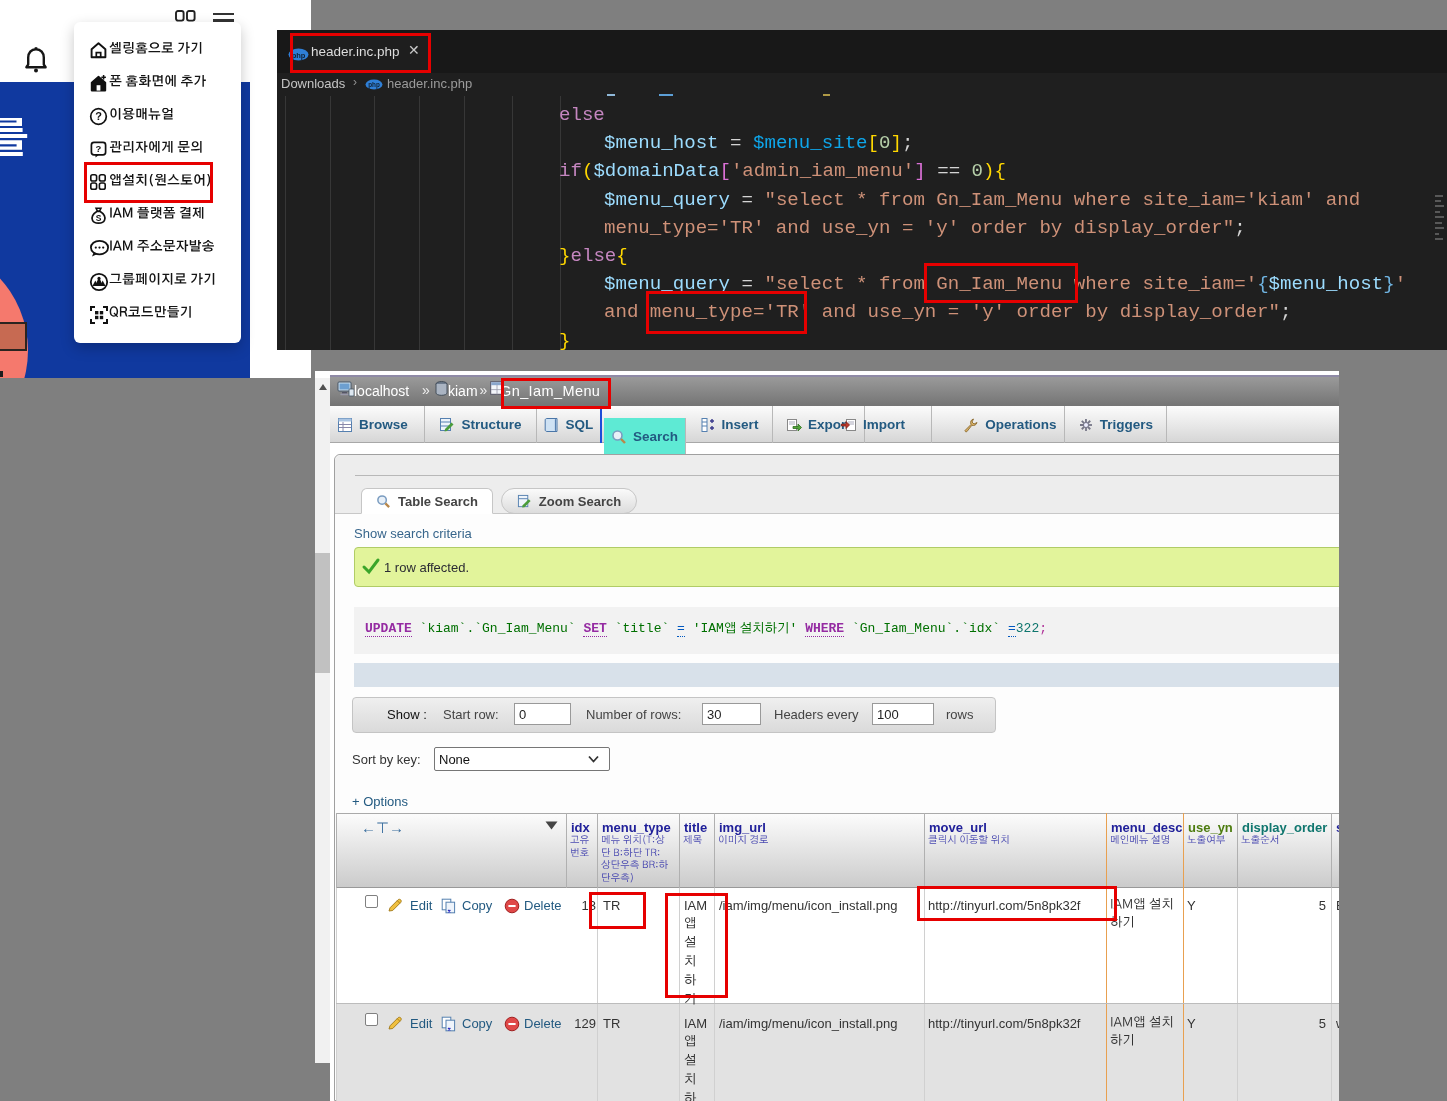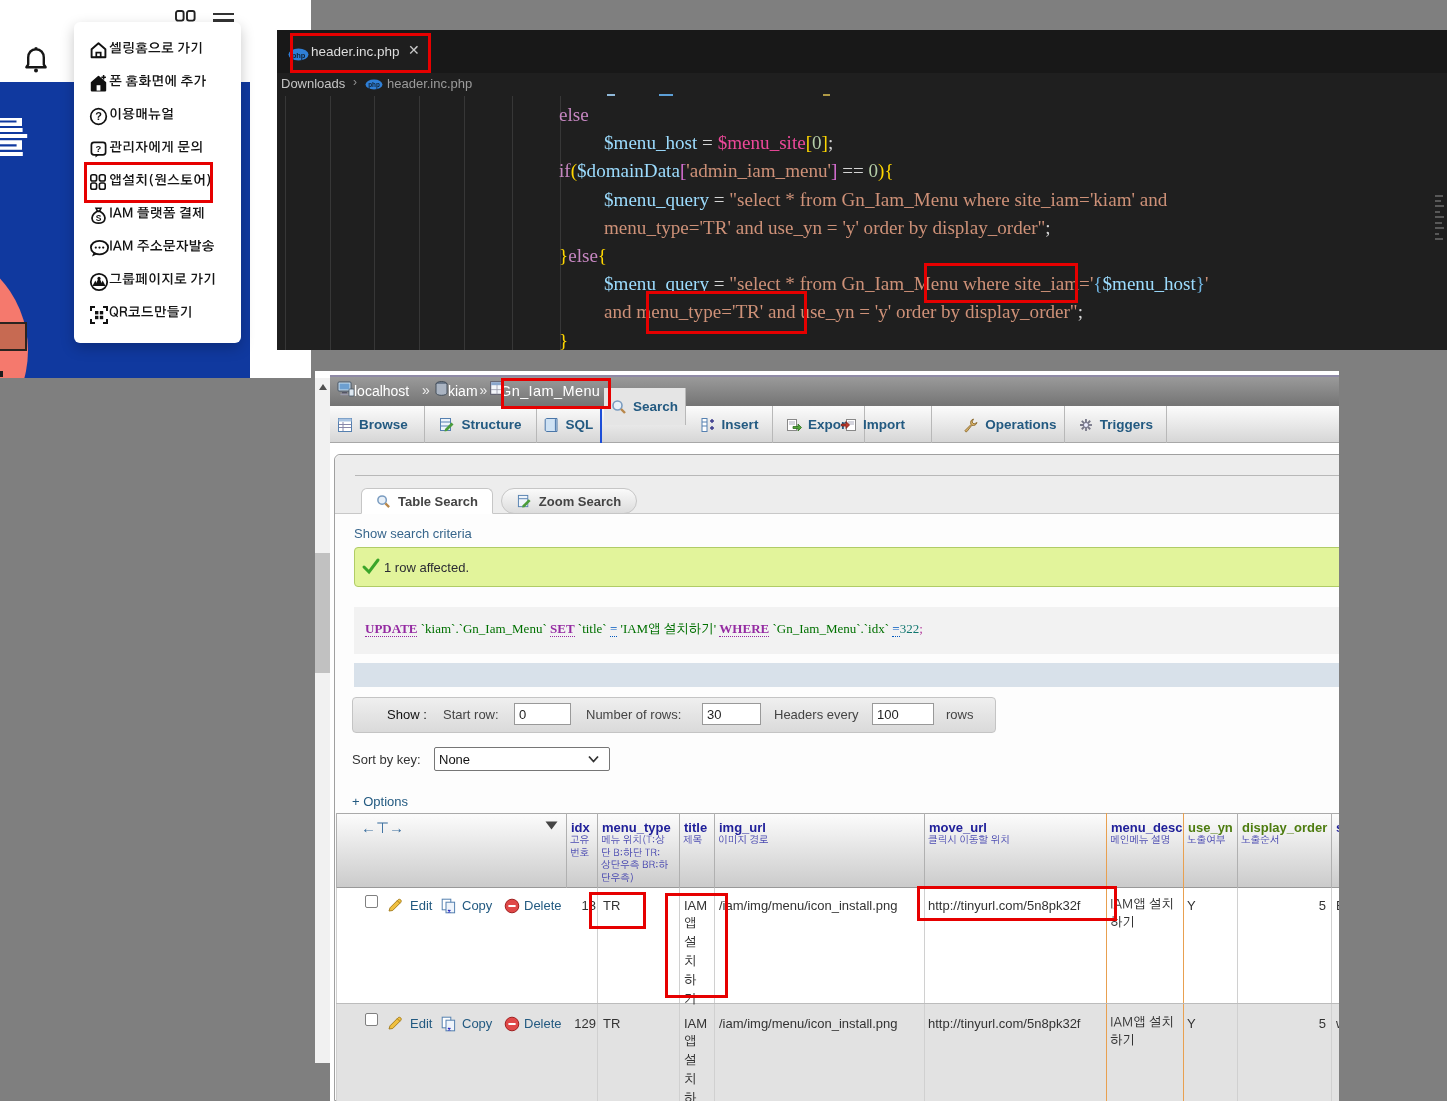--- a/index.html
+++ b/index.html
@@ -4,7 +4,7 @@
 body{width:1447px;height:1101px;position:relative;overflow:hidden;background:#7f7f7f;
  font-family:"Liberation Sans",sans-serif;}
 .a{position:absolute}
-.mono{font-family:Liberation Serif, serif}
+.mono{font-family:Liberation Mono, monospace}
 .red{position:absolute;border:3px solid #e60000;z-index:60}
 #editor{position:absolute;left:277px;top:30px;width:1170px;height:320px;background:#1f1f1f;overflow:hidden;z-index:5}
 #pma{position:absolute;left:330px;top:371px;width:1009px;height:730px;background:#fff;overflow:hidden;z-index:5}

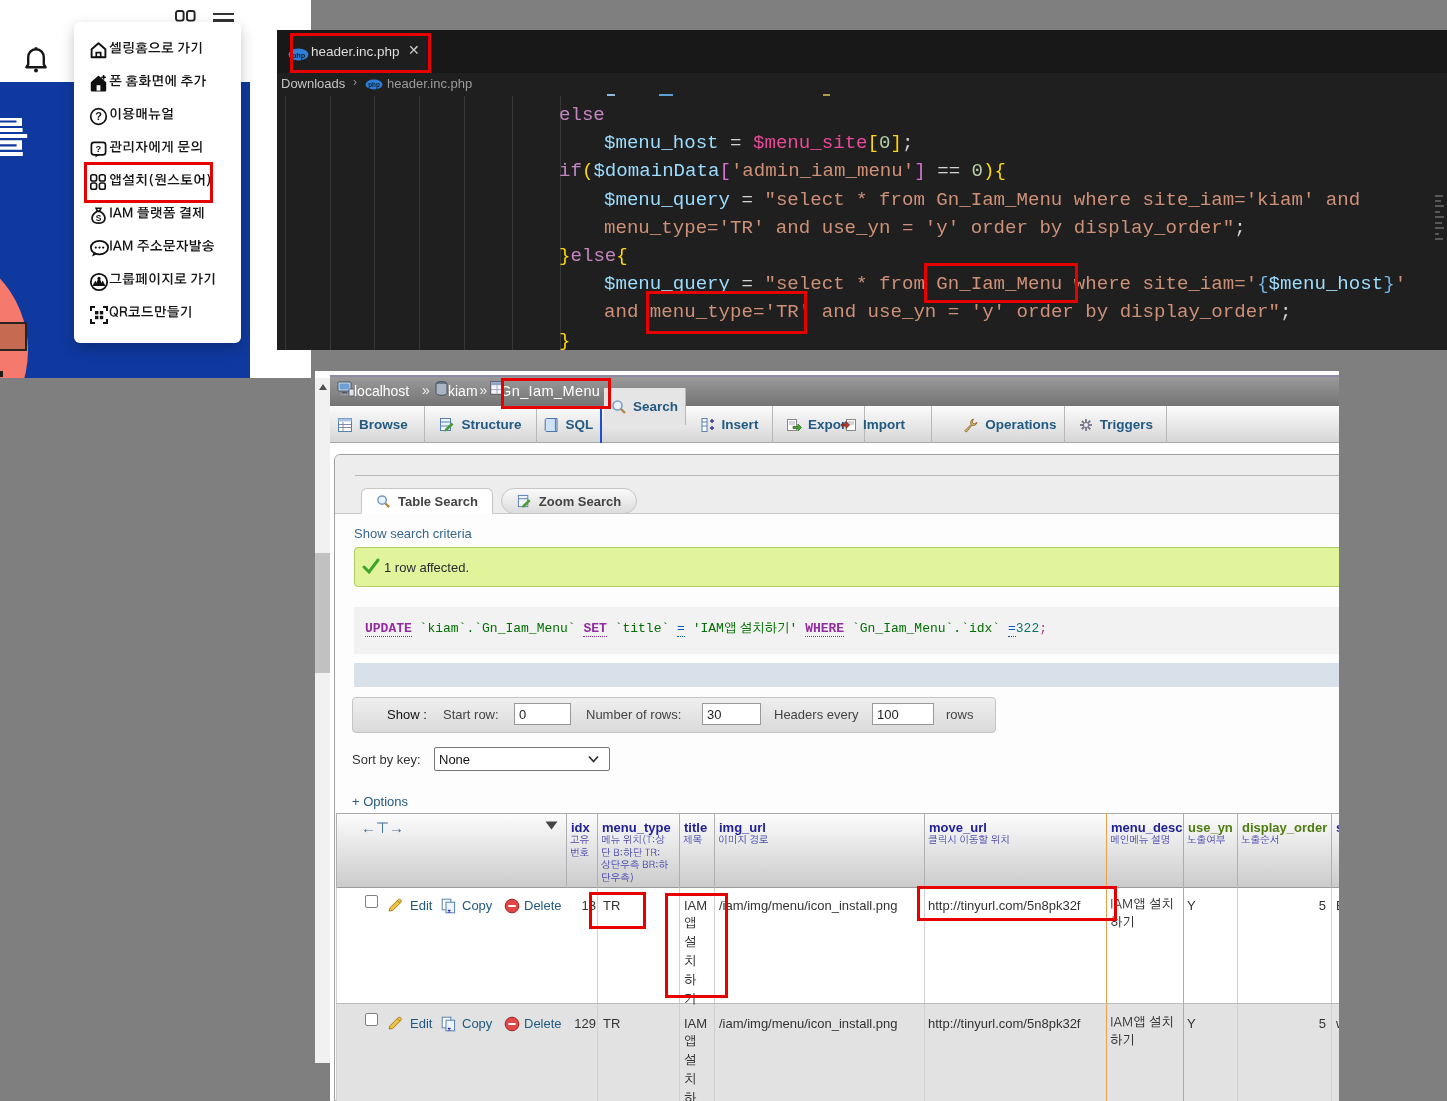--- a/index.html
+++ b/index.html
@@ -162,7 +162,7 @@
 <div class="a" style="left:382px;top:64px;width:14px;height:2px;background:#5c9fd6"></div>
 <div class="a" style="left:546px;top:64px;width:7px;height:2px;background:#b09a46"></div>
 <div class="a mono" style="left:282px;top:74.0px;font-size:19.1px;white-space:pre"><span style="color:#C586C0">else</span></div>
-<div class="a mono" style="left:327px;top:102.2px;font-size:19.1px;white-space:pre"><span style="color:#9CDCFE">$menu_host</span><span style="color:#D4D4D4"> = </span><span style="color:#ec4899">$menu_site</span><span style="color:#FFD700">[</span><span style="color:#B5CEA8">0</span><span style="color:#FFD700">]</span><span style="color:#D4D4D4">;</span></div>
+<div class="a mono" style="left:327px;top:102.2px;font-size:19.1px;white-space:pre"><span style="color:#9CDCFE">$menu_host</span><span style="color:#D4D4D4"> = </span><span style="color:#0ea5e9">$menu_site</span><span style="color:#FFD700">[</span><span style="color:#B5CEA8">0</span><span style="color:#FFD700">]</span><span style="color:#D4D4D4">;</span></div>
 <div class="a mono" style="left:282px;top:130.4px;font-size:19.1px;white-space:pre"><span style="color:#C586C0">if</span><span style="color:#FFD700">(</span><span style="color:#9CDCFE">$domainData</span><span style="color:#da70d6">[</span><span style="color:#CE9178">'admin_iam_menu'</span><span style="color:#da70d6">]</span><span style="color:#D4D4D4"> == </span><span style="color:#B5CEA8">0</span><span style="color:#FFD700">)</span><span style="color:#FFD700">{</span></div>
 <div class="a mono" style="left:327px;top:158.6px;font-size:19.1px;white-space:pre"><span style="color:#9CDCFE">$menu_query</span><span style="color:#D4D4D4"> = </span><span style="color:#CE9178">"select * from Gn_Iam_Menu where site_iam='kiam' and</span></div>
 <div class="a mono" style="left:327px;top:186.8px;font-size:19.1px;white-space:pre"><span style="color:#CE9178">menu_type='TR' and use_yn = 'y' order by display_order"</span><span style="color:#D4D4D4">;</span></div>

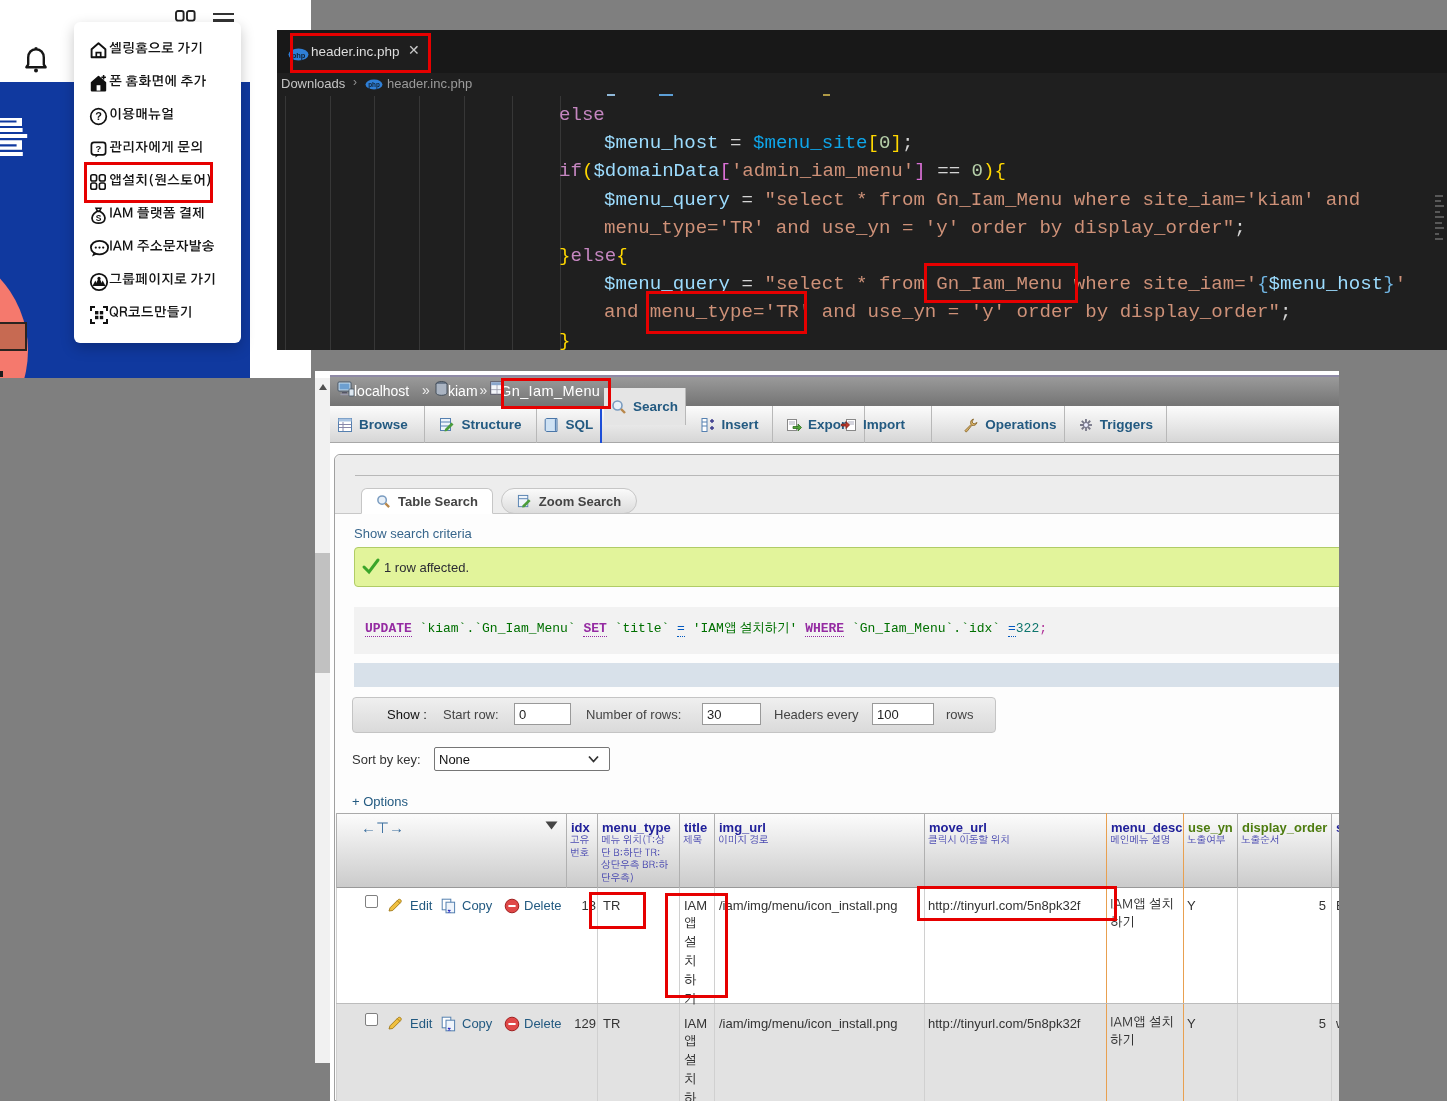--- a/index.html
+++ b/index.html
@@ -237,7 +237,7 @@
       </span>
       <span class="tabtxt">SQL</span>
     </div>
-<div class="a" style="left:274px;top:17px;width:82px;height:37px;background:#e5e5e5;border-right:1px solid #b8b8b8;box-sizing:border-box;display:flex;align-items:center;justify-content:center;gap:6px">
+<div class="a" style="left:274px;top:47px;width:82px;height:37px;background:#5eead4;border-right:1px solid #b8b8b8;box-sizing:border-box;display:flex;align-items:center;justify-content:center;gap:6px">
       <span style="display:inline-flex">
         <svg width="16" height="16" viewBox="0 0 16 16">
           <circle cx="6.5" cy="6.5" r="4.5" fill="#e8f0f8" stroke="#7a9cc0" stroke-width="1.6"></circle>

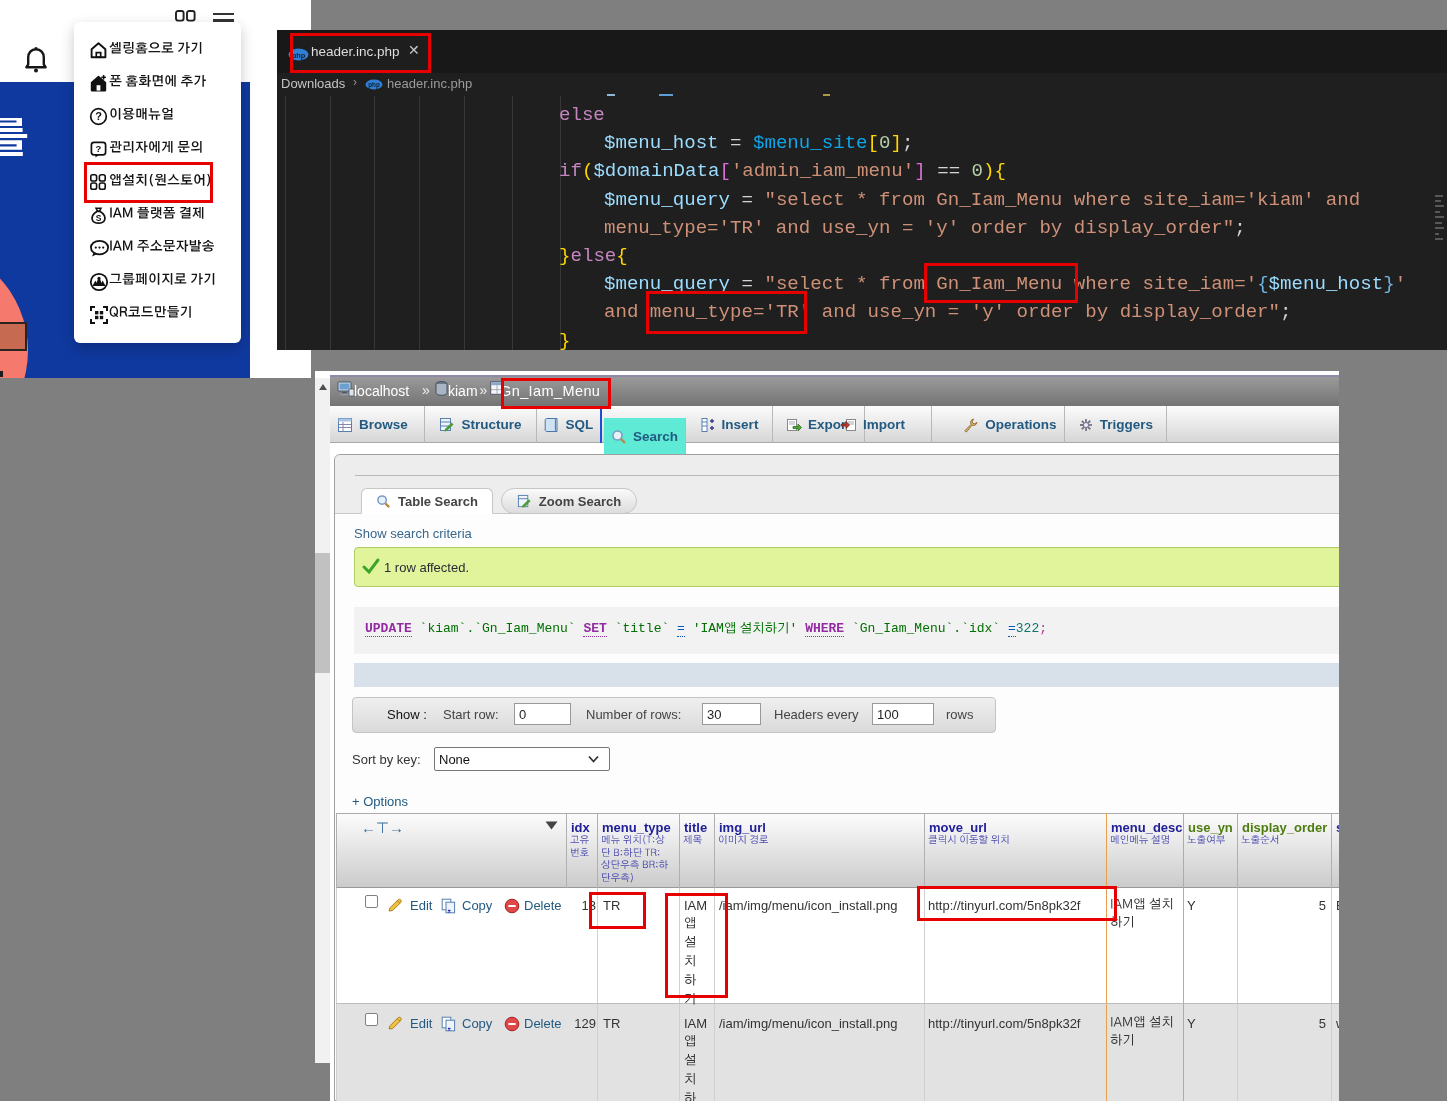--- a/index.html
+++ b/index.html
@@ -422,7 +422,7 @@
 <svg style="position:absolute;left:857px;top:464px;" width="38.4" height="10.0" viewBox="0 0 38.4 10.0">
       <path transform="translate(0,8.0)" fill="#4747b0" d="M1.8 -3.4V-7.5H2.6V-4.1H8.0V-3.4ZM0.4 -0.2V-0.8H4.4V-3.7H5.2V-0.8H9.1V-0.2Z M12.6 -7.6V-8.1H16.3V-7.6ZM10.7 -4.9Q11.8 -5.0 12.8 -5.4Q13.8 -5.8 13.9 -6.1L13.9 -6.3H11.1V-6.8H17.8V-6.3H15.0L15.0 -6.1Q15.1 -5.8 16.1 -5.4Q17.1 -5.0 18.1 -4.9L17.8 -4.3Q16.9 -4.5 15.9 -4.9Q14.9 -5.2 14.5 -5.6Q14.1 -5.2 13.1 -4.9Q12.1 -4.5 11.0 -4.3ZM10.0 -3.5V-4.1H18.7V-3.5H14.8V-2.4H14.0V-3.5ZM11.3 0.8V-1.2H16.7V-2.0H11.3V-2.6H17.5V-0.6H12.1V0.2H17.8V0.8Z M20.2 -4.1Q20.2 -5.6 20.8 -6.6Q21.4 -7.5 22.5 -7.5Q23.5 -7.5 24.1 -6.6Q24.7 -5.6 24.7 -4.1Q24.7 -2.6 24.1 -1.6Q23.5 -0.6 22.5 -0.6Q21.4 -0.6 20.8 -1.6Q20.2 -2.6 20.2 -4.1ZM21.0 -4.1Q21.0 -2.9 21.4 -2.1Q21.7 -1.3 22.5 -1.3Q23.2 -1.3 23.5 -2.1Q23.9 -2.9 23.9 -4.1Q23.9 -5.3 23.5 -6.1Q23.2 -6.9 22.5 -6.9Q22.0 -6.9 21.6 -6.5Q21.3 -6.1 21.2 -5.4Q21.0 -4.8 21.0 -4.1ZM24.2 -2.1V-2.8H26.8V-5.4H24.2V-6.1H26.8V-8.0H27.5V0.9H26.8V-2.1Z M30.6 -3.7V-7.8H31.3V-6.4H35.9V-7.8H36.7V-3.7ZM31.3 -4.3H35.9V-5.8H31.3ZM29.2 -1.7V-2.4H38.0V-1.7H34.0V0.9H33.3V-1.7Z"></path>
     </svg>
-<div class="a" style="left:912px;top:449px;font-size:13px;font-weight:bold;color:#4d7c0f">display_order</div>
+<div class="a" style="left:912px;top:449px;font-size:13px;font-weight:bold;color:#0f766e">display_order</div>
 <svg style="position:absolute;left:911px;top:464px;" width="38.4" height="10.0" viewBox="0 0 38.4 10.0">
       <path transform="translate(0,8.0)" fill="#4747b0" d="M1.8 -3.4V-7.5H2.6V-4.1H8.0V-3.4ZM0.4 -0.2V-0.8H4.4V-3.7H5.2V-0.8H9.1V-0.2Z M12.6 -7.6V-8.1H16.3V-7.6ZM10.7 -4.9Q11.8 -5.0 12.8 -5.4Q13.8 -5.8 13.9 -6.1L13.9 -6.3H11.1V-6.8H17.8V-6.3H15.0L15.0 -6.1Q15.1 -5.8 16.1 -5.4Q17.1 -5.0 18.1 -4.9L17.8 -4.3Q16.9 -4.5 15.9 -4.9Q14.9 -5.2 14.5 -5.6Q14.1 -5.2 13.1 -4.9Q12.1 -4.5 11.0 -4.3ZM10.0 -3.5V-4.1H18.7V-3.5H14.8V-2.4H14.0V-3.5ZM11.3 0.8V-1.2H16.7V-2.0H11.3V-2.6H17.5V-0.6H12.1V0.2H17.8V0.8Z M20.2 -5.2Q21.0 -5.4 21.8 -5.7Q22.6 -6.1 23.1 -6.6Q23.7 -7.1 23.7 -7.6V-7.9H24.4V-7.6Q24.4 -7.2 24.8 -6.9Q25.1 -6.5 25.6 -6.1Q26.1 -5.8 26.7 -5.6Q27.3 -5.3 27.8 -5.2L27.5 -4.6Q26.5 -4.9 25.5 -5.4Q24.5 -6.0 24.0 -6.6Q23.6 -6.0 22.6 -5.4Q21.7 -4.9 20.6 -4.6ZM19.6 -3.2V-3.8H28.3V-3.2H24.5V-1.0H23.8V-3.2ZM21.0 0.6V-1.8H21.8V-0.1H27.3V0.6Z M29.2 -0.9Q31.8 -2.9 31.8 -6.1V-7.5H32.5V-6.1Q32.5 -5.2 32.8 -4.4Q33.0 -3.7 33.4 -3.0Q33.7 -2.4 34.1 -2.0Q34.5 -1.5 35.0 -1.2L34.4 -0.7Q33.8 -1.1 33.1 -2.1Q32.4 -3.1 32.2 -4.0Q32.0 -3.1 31.2 -2.1Q30.5 -1.1 29.8 -0.4ZM34.0 -4.1V-4.8H36.3V-8.0H37.1V0.9H36.3V-4.1Z"></path>
     </svg>

